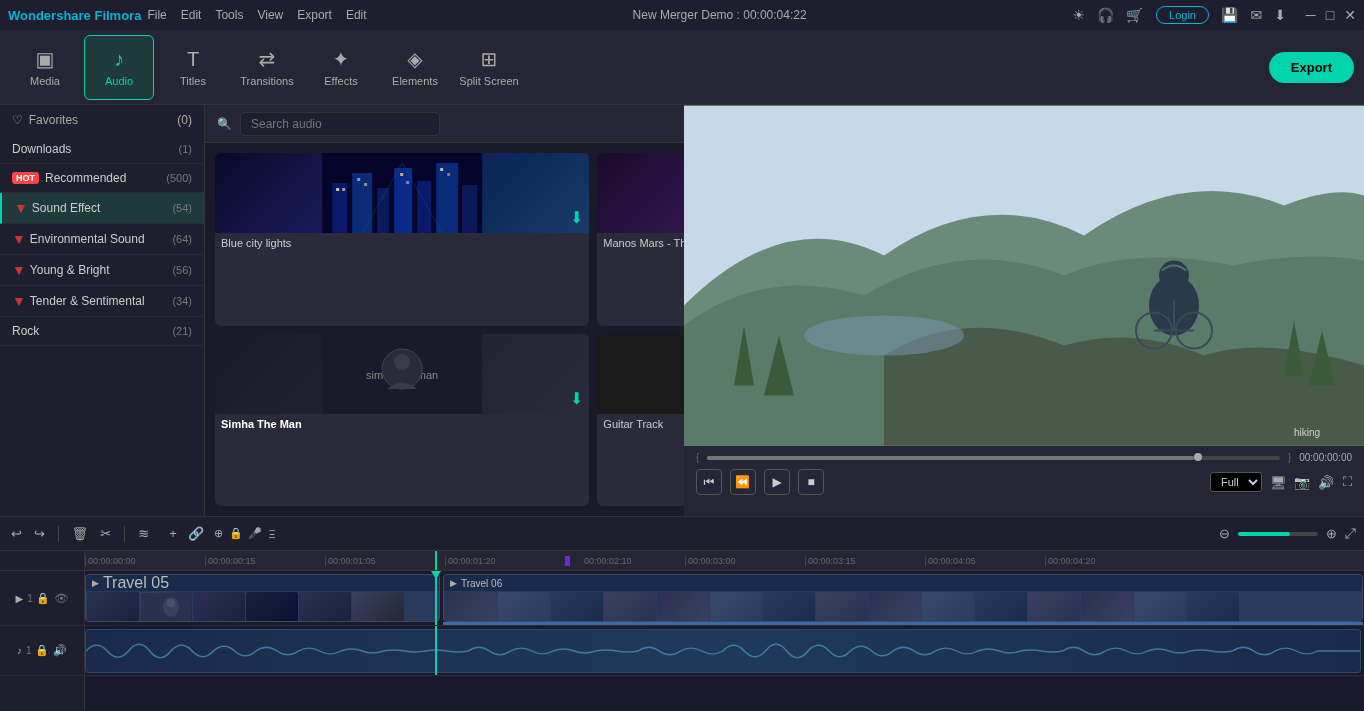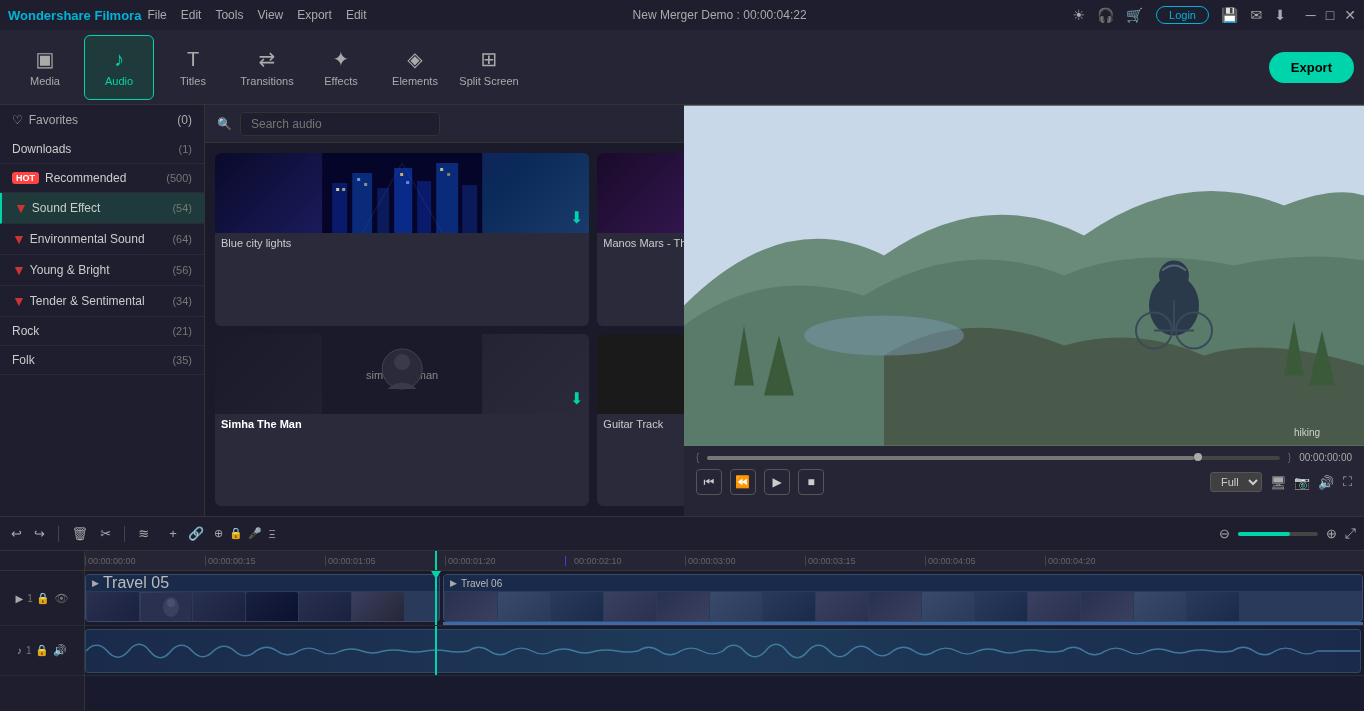--- a/index.html
+++ b/index.html
@@ -185,10 +185,6 @@
       <span class="sidebar-item-count">(21)</span>
     </div>
 
-    <div class="sidebar-item">
-      <span class="sidebar-item-name">Folk</span>
-      <span class="sidebar-item-count">(35)</span>
-    </div>
   </div>
 
   <div class="content-area" style="width:480px;">

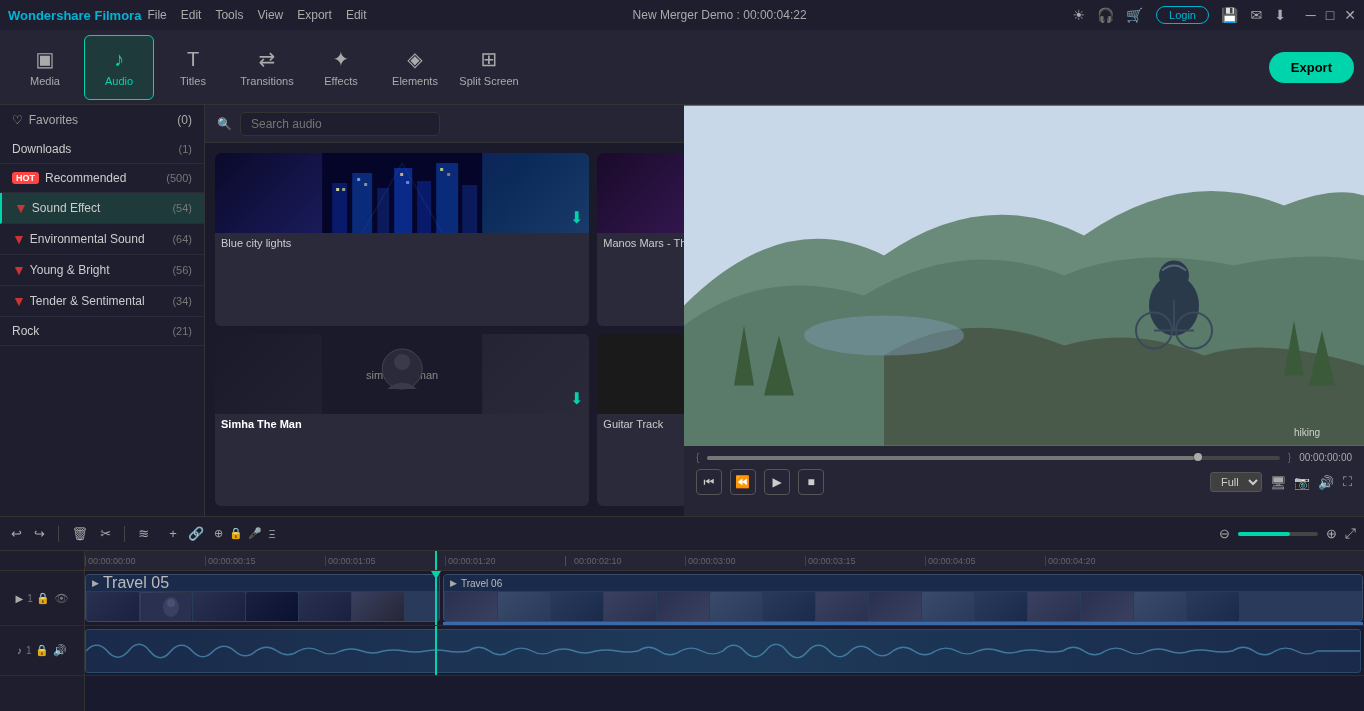--- a/index.html
+++ b/index.html
@@ -64,7 +64,7 @@
     
     .arrow-down { color: #cc3333; font-size: 14px; }
     .ctrl-btn { background: none; border: 1px solid #555; color: #ccc; width: 26px; height: 26px; border-radius: 4px; cursor: pointer; display: flex; align-items: center; justify-content: center; font-size: 12px; }
-    .quality-select { background: #404040; color: #ccc; border: 1px solid #555; padding: 2px 6px; font-size: 11px; border-radius: 3px; }
+    .quality-select { background: #000000; color: #ccc; border: 1px solid #555; padding: 2px 6px; font-size: 11px; border-radius: 3px; }
     .tl-btn { background: none; border: none; color: #aaa; cursor: pointer; font-size: 13px; padding: 3px; }
     .tl-divider { width: 1px; height: 16px; background: #444; margin: 0 4px; }
 

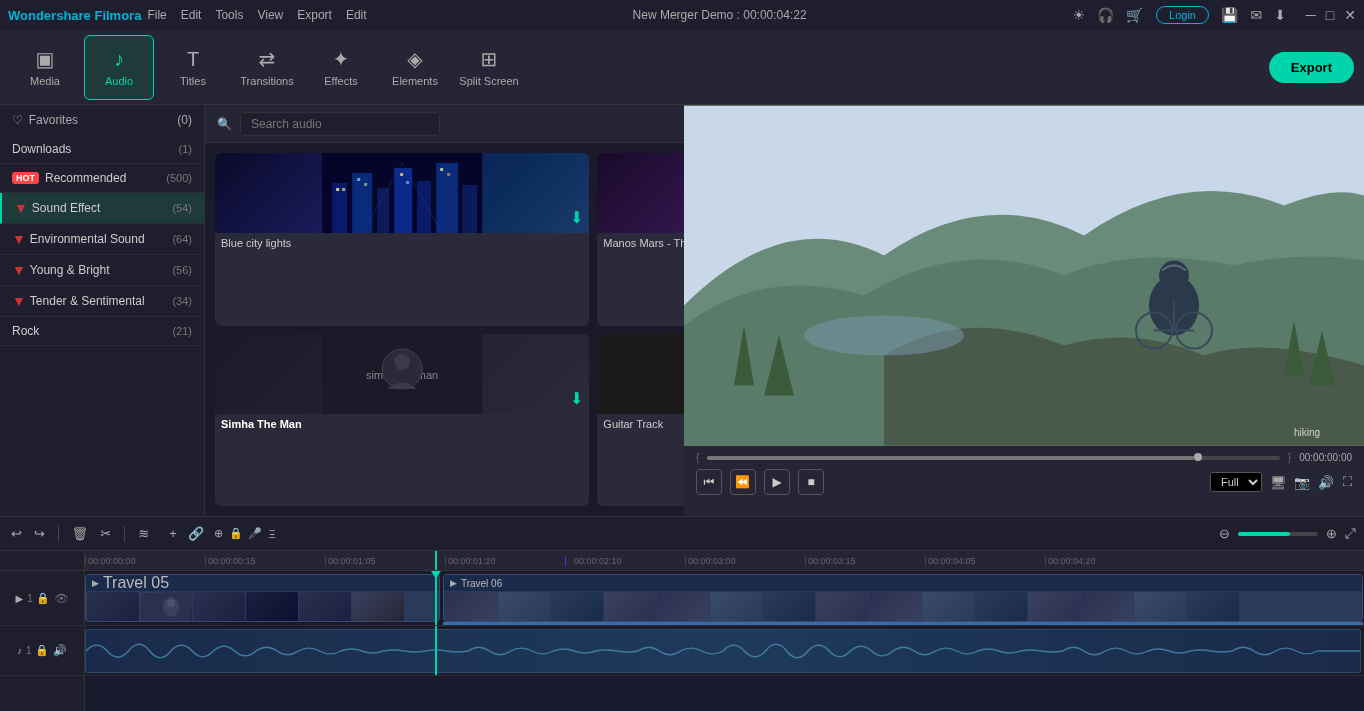--- a/index.html
+++ b/index.html
@@ -431,7 +431,7 @@
           <div style="width:120px; border-left:1px solid #444; font-size:9px; color:#666; padding-left:2px; flex-shrink:0;">00:00:00:15</div>
           <div style="width:120px; border-left:1px solid #444; font-size:9px; color:#666; padding-left:2px; flex-shrink:0;">00:00:01:05</div>
           <div style="width:120px; border-left:1px solid #444; font-size:9px; color:#666; padding-left:2px; flex-shrink:0;">00:00:01:20</div>
-          <div style="width:120px; border-left:1px solid #6d28d9; font-size:9px; color:#666; padding-left:8px; flex-shrink:0;">00:00:02:10</div>
+          <div style="width:120px; border-left:5px solid #6d28d9; font-size:9px; color:#666; padding-left:14px; flex-shrink:0;">00:00:02:10</div>
           <div style="width:120px; border-left:1px solid #444; font-size:9px; color:#666; padding-left:2px; flex-shrink:0;">00:00:03:00</div>
           <div style="width:120px; border-left:1px solid #444; font-size:9px; color:#666; padding-left:2px; flex-shrink:0;">00:00:03:15</div>
           <div style="width:120px; border-left:1px solid #444; font-size:9px; color:#666; padding-left:2px; flex-shrink:0;">00:00:04:05</div>

